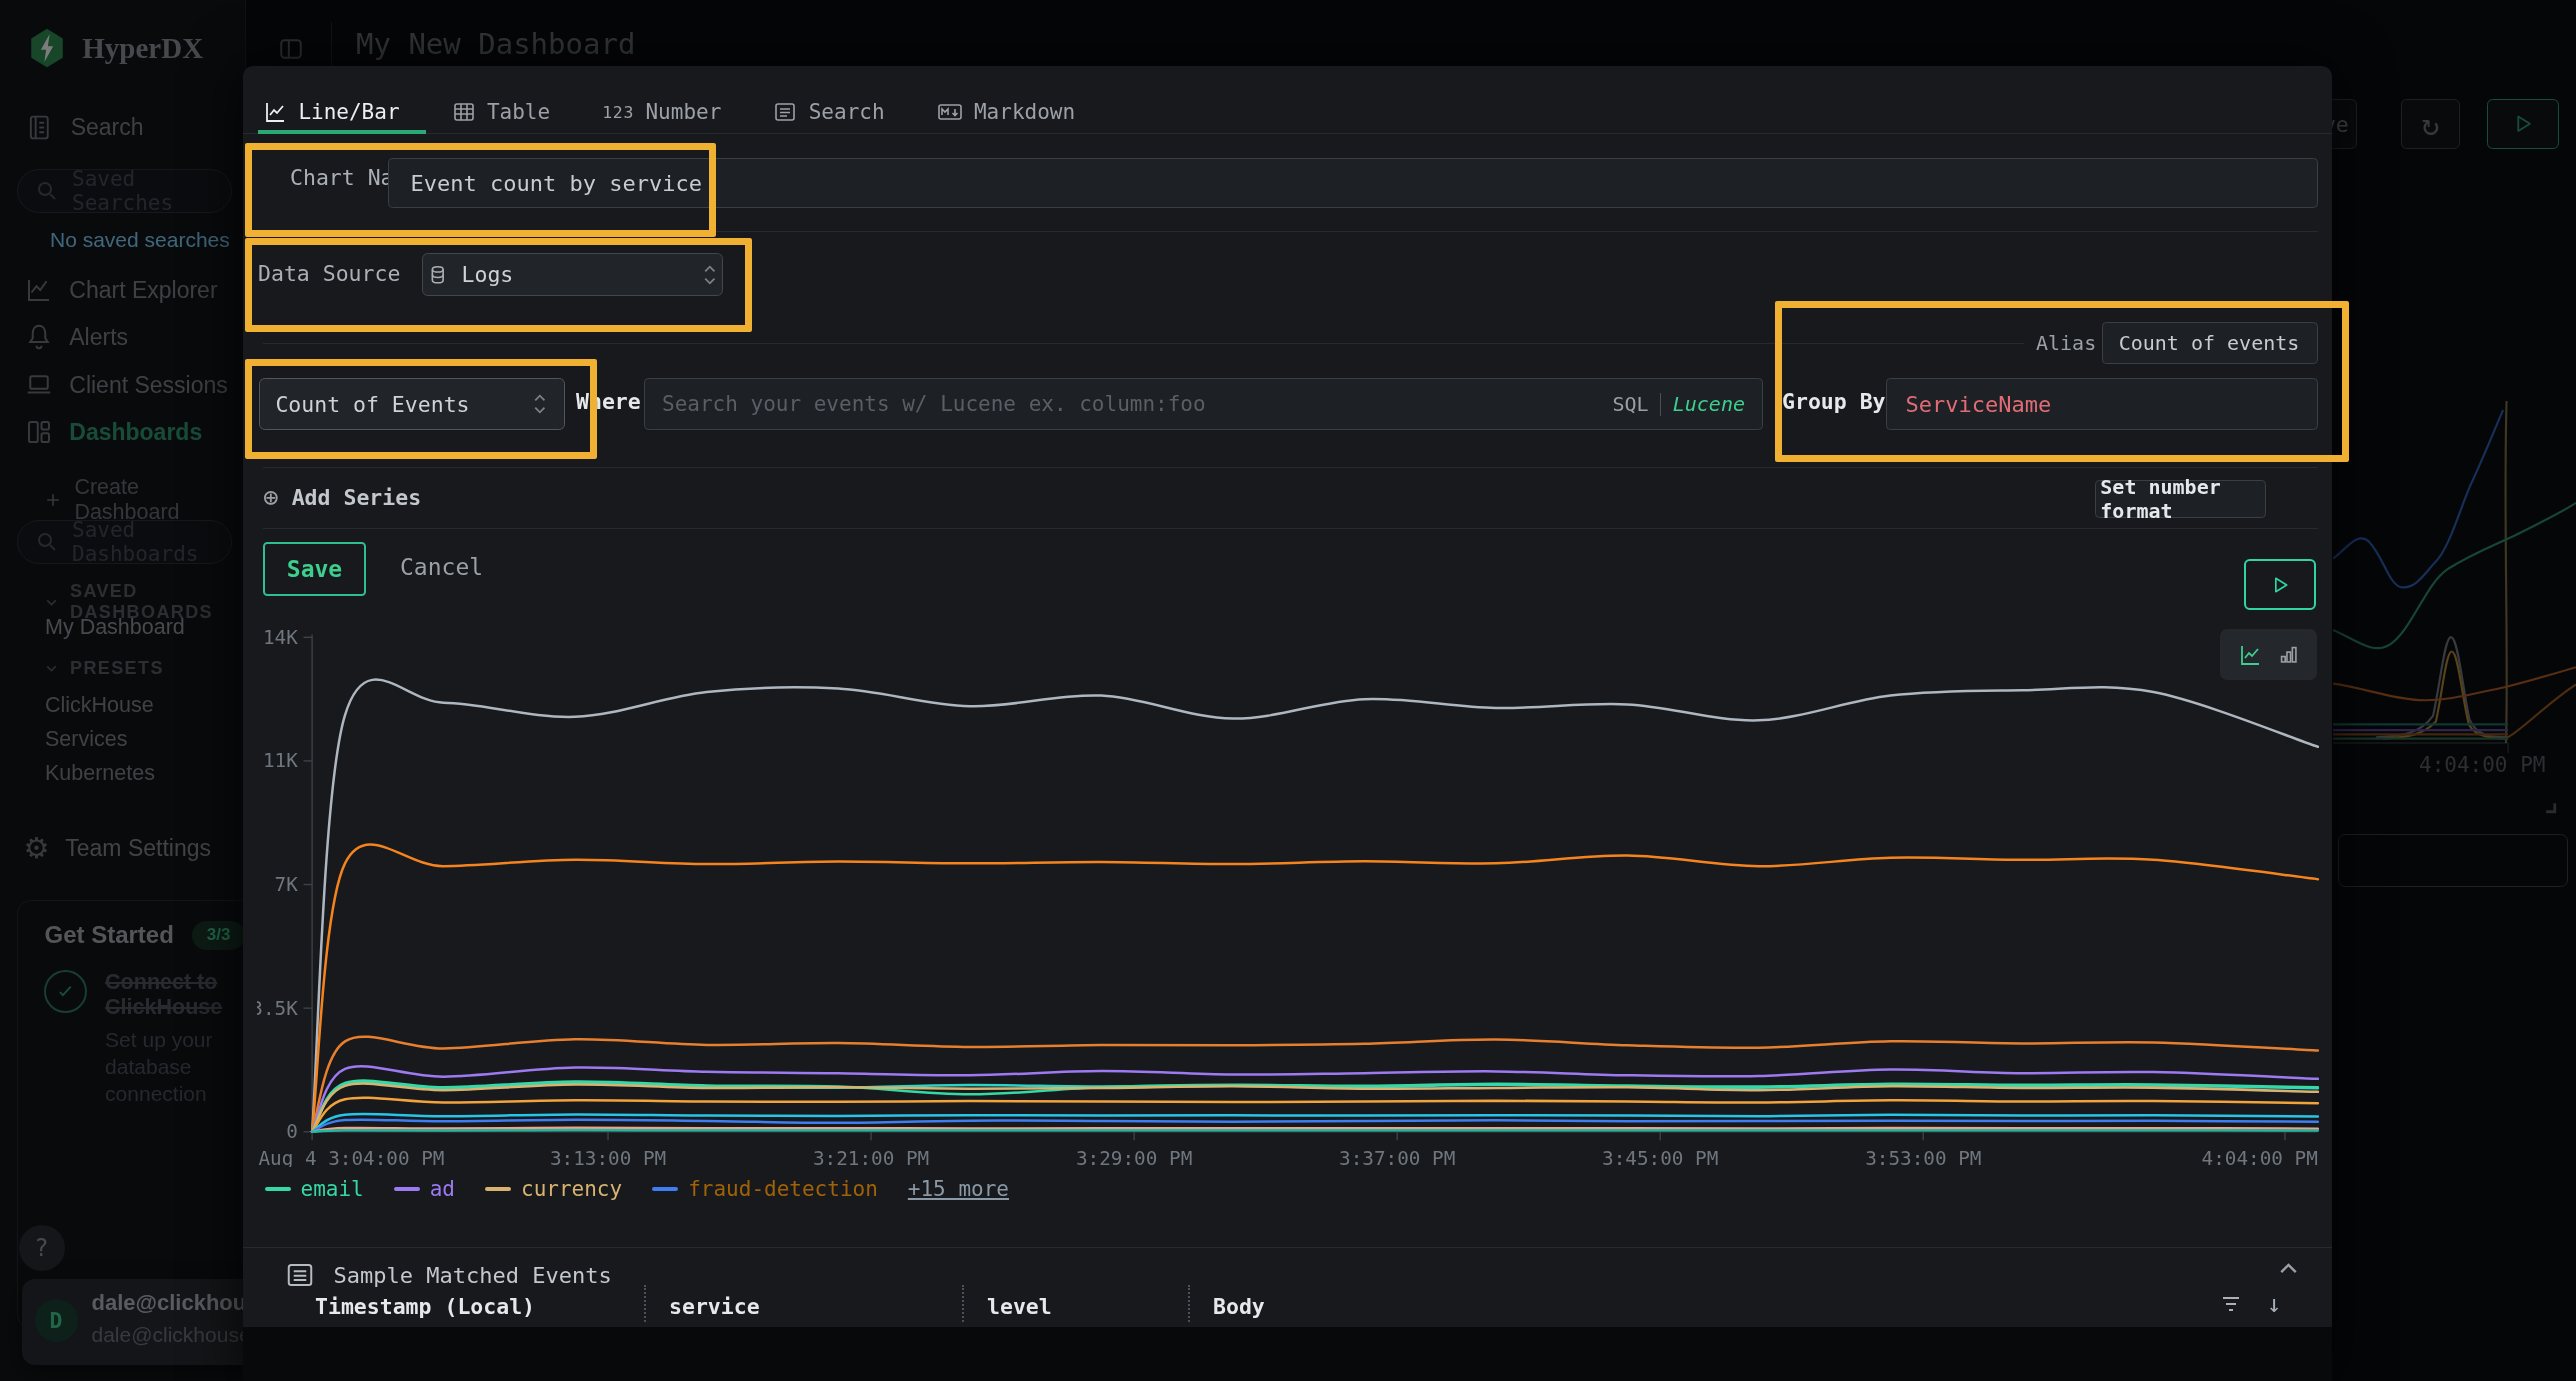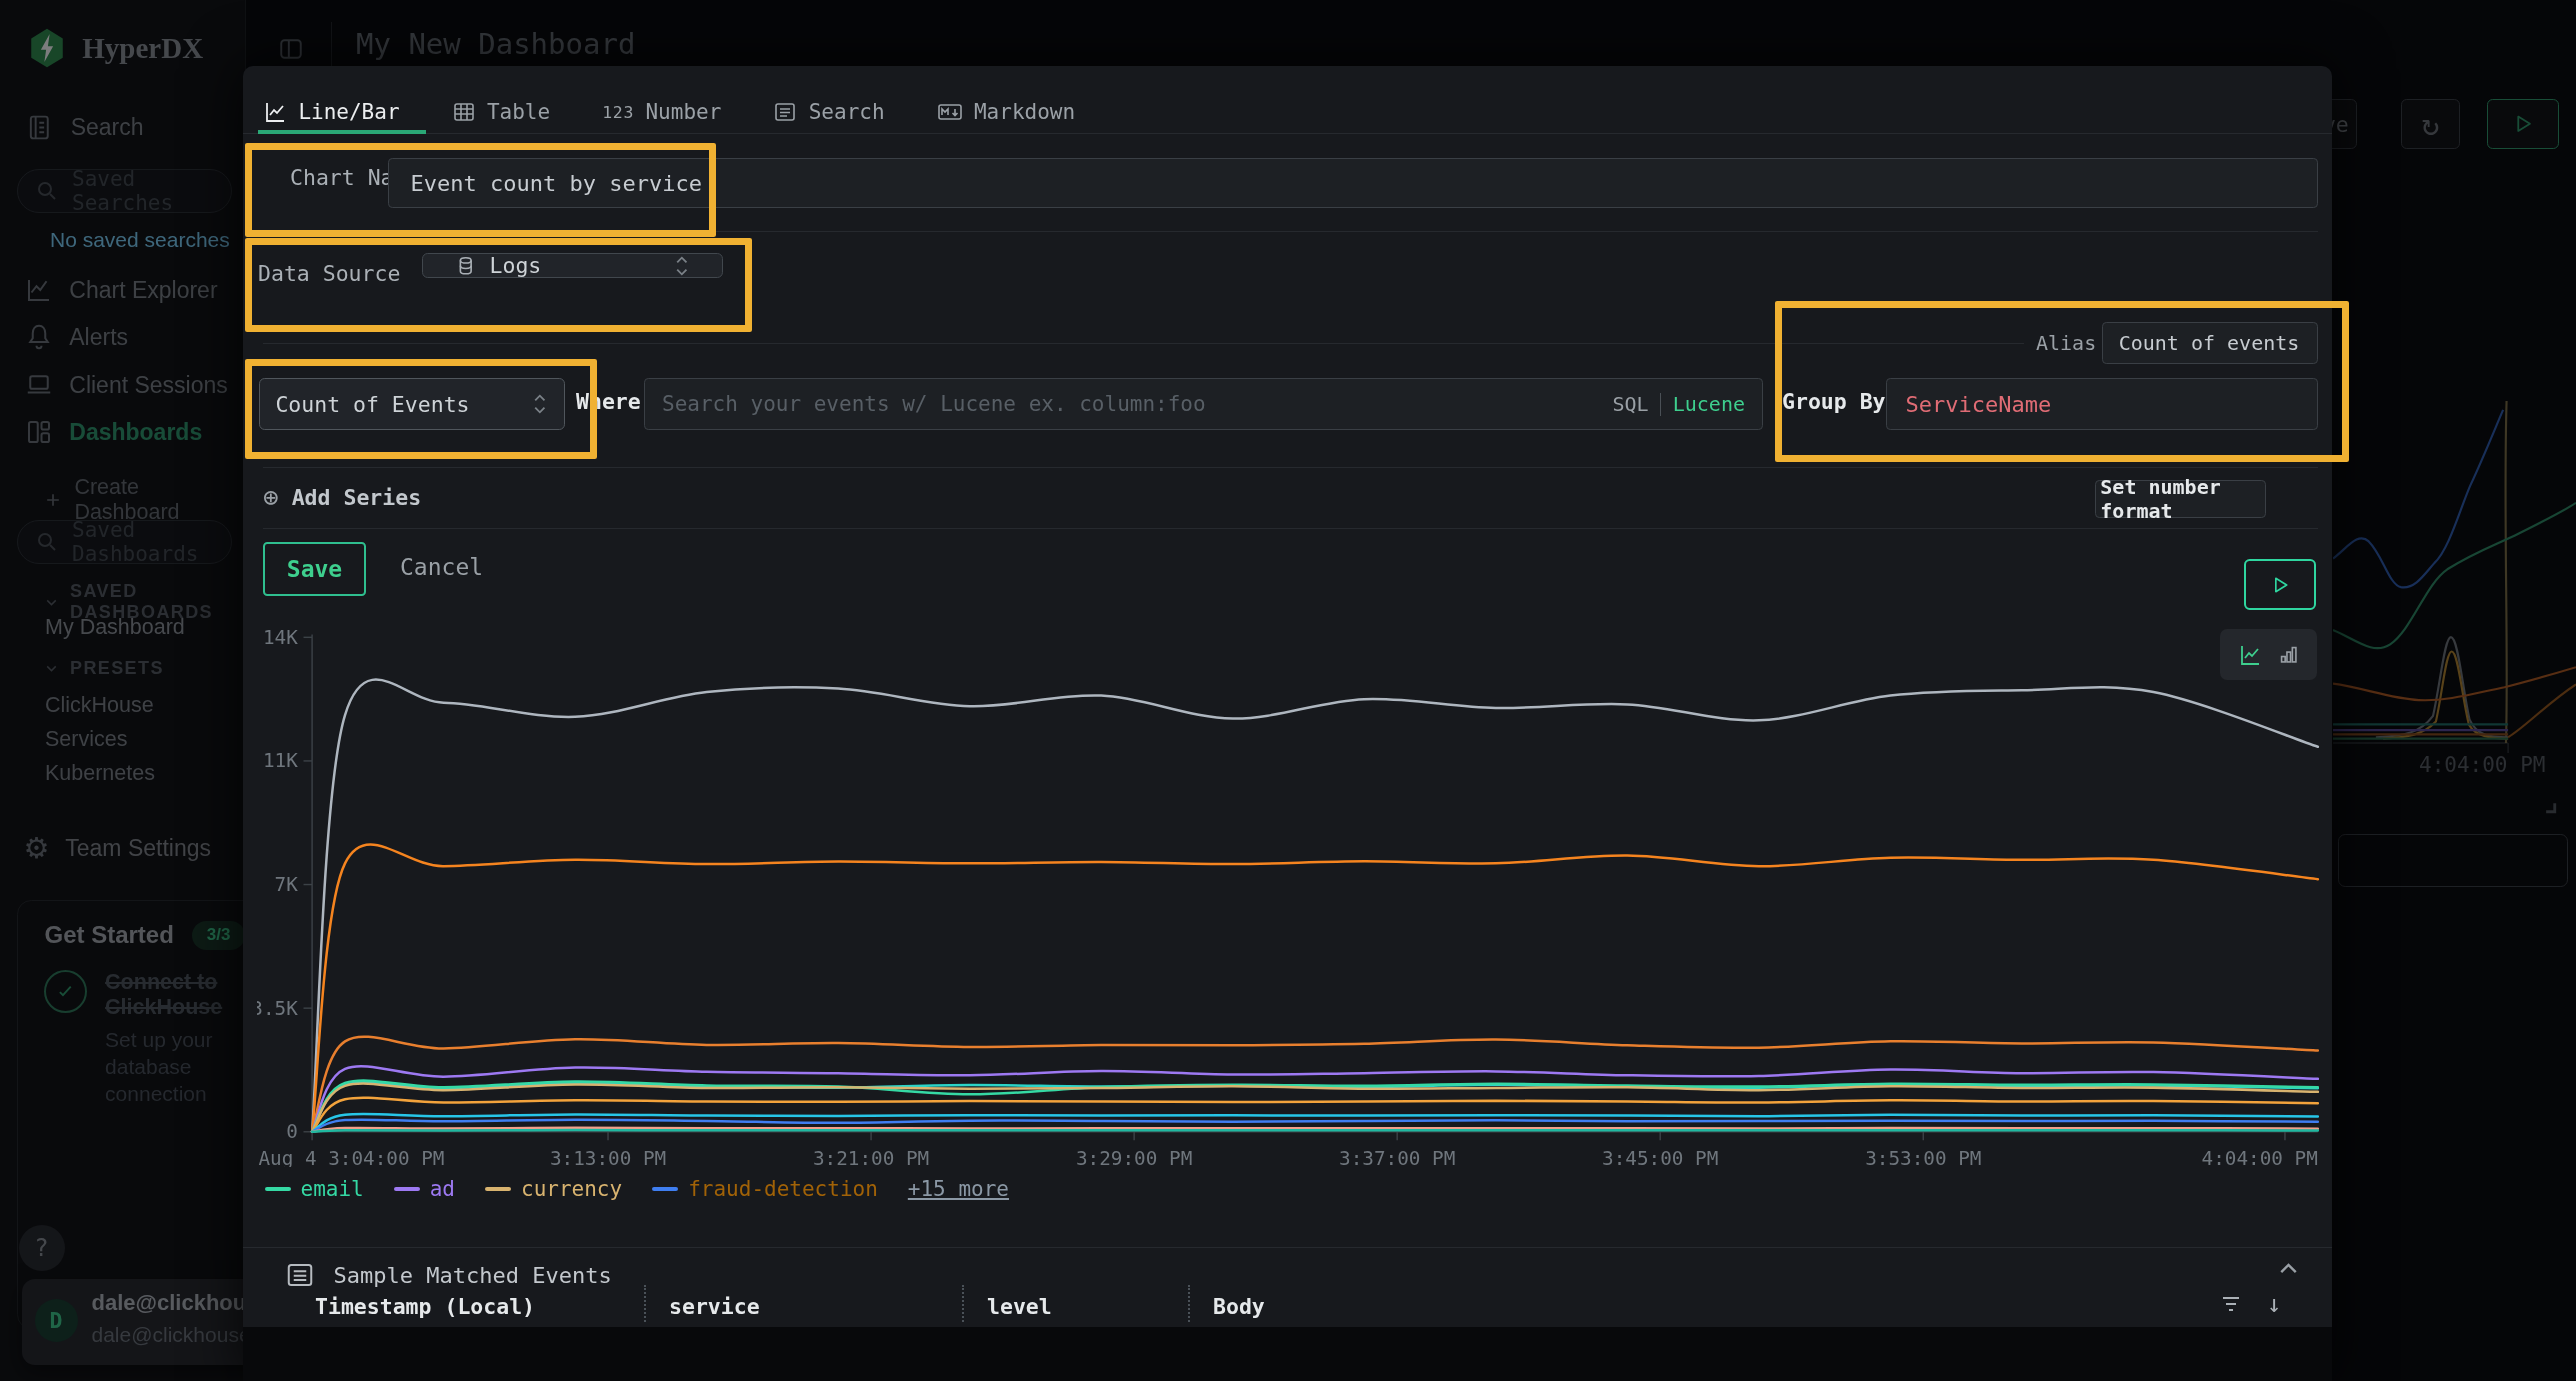--- a/index.html
+++ b/index.html
@@ -314,7 +314,7 @@
     <div class="divider" style="top:165px;"></div>
 
     <div class="abs flabel" style="left:15px;top:195px;">Data Source</div>
-    <div class="select" style="left:179px;top:187px;width:301px;height:25px;padding:0 32px;gap:13px;justify-content:center;">
+    <div class="select" style="left:179px;top:187px;width:301px;height:43px;padding:0 4px;gap:13px;justify-content:center;">
       <svg width="21.5" height="21.5" viewBox="0 0 24 24" fill="none" stroke="#aab0b6" stroke-width="1.8">
           <path d="M6 6c0-1.7 2.7-3 6-3s6 1.3 6 3-2.7 3-6 3-6-1.3-6-3z"></path>
           <path d="M6 6v12c0 1.7 2.7 3 6 3s6-1.3 6-3V6"></path>

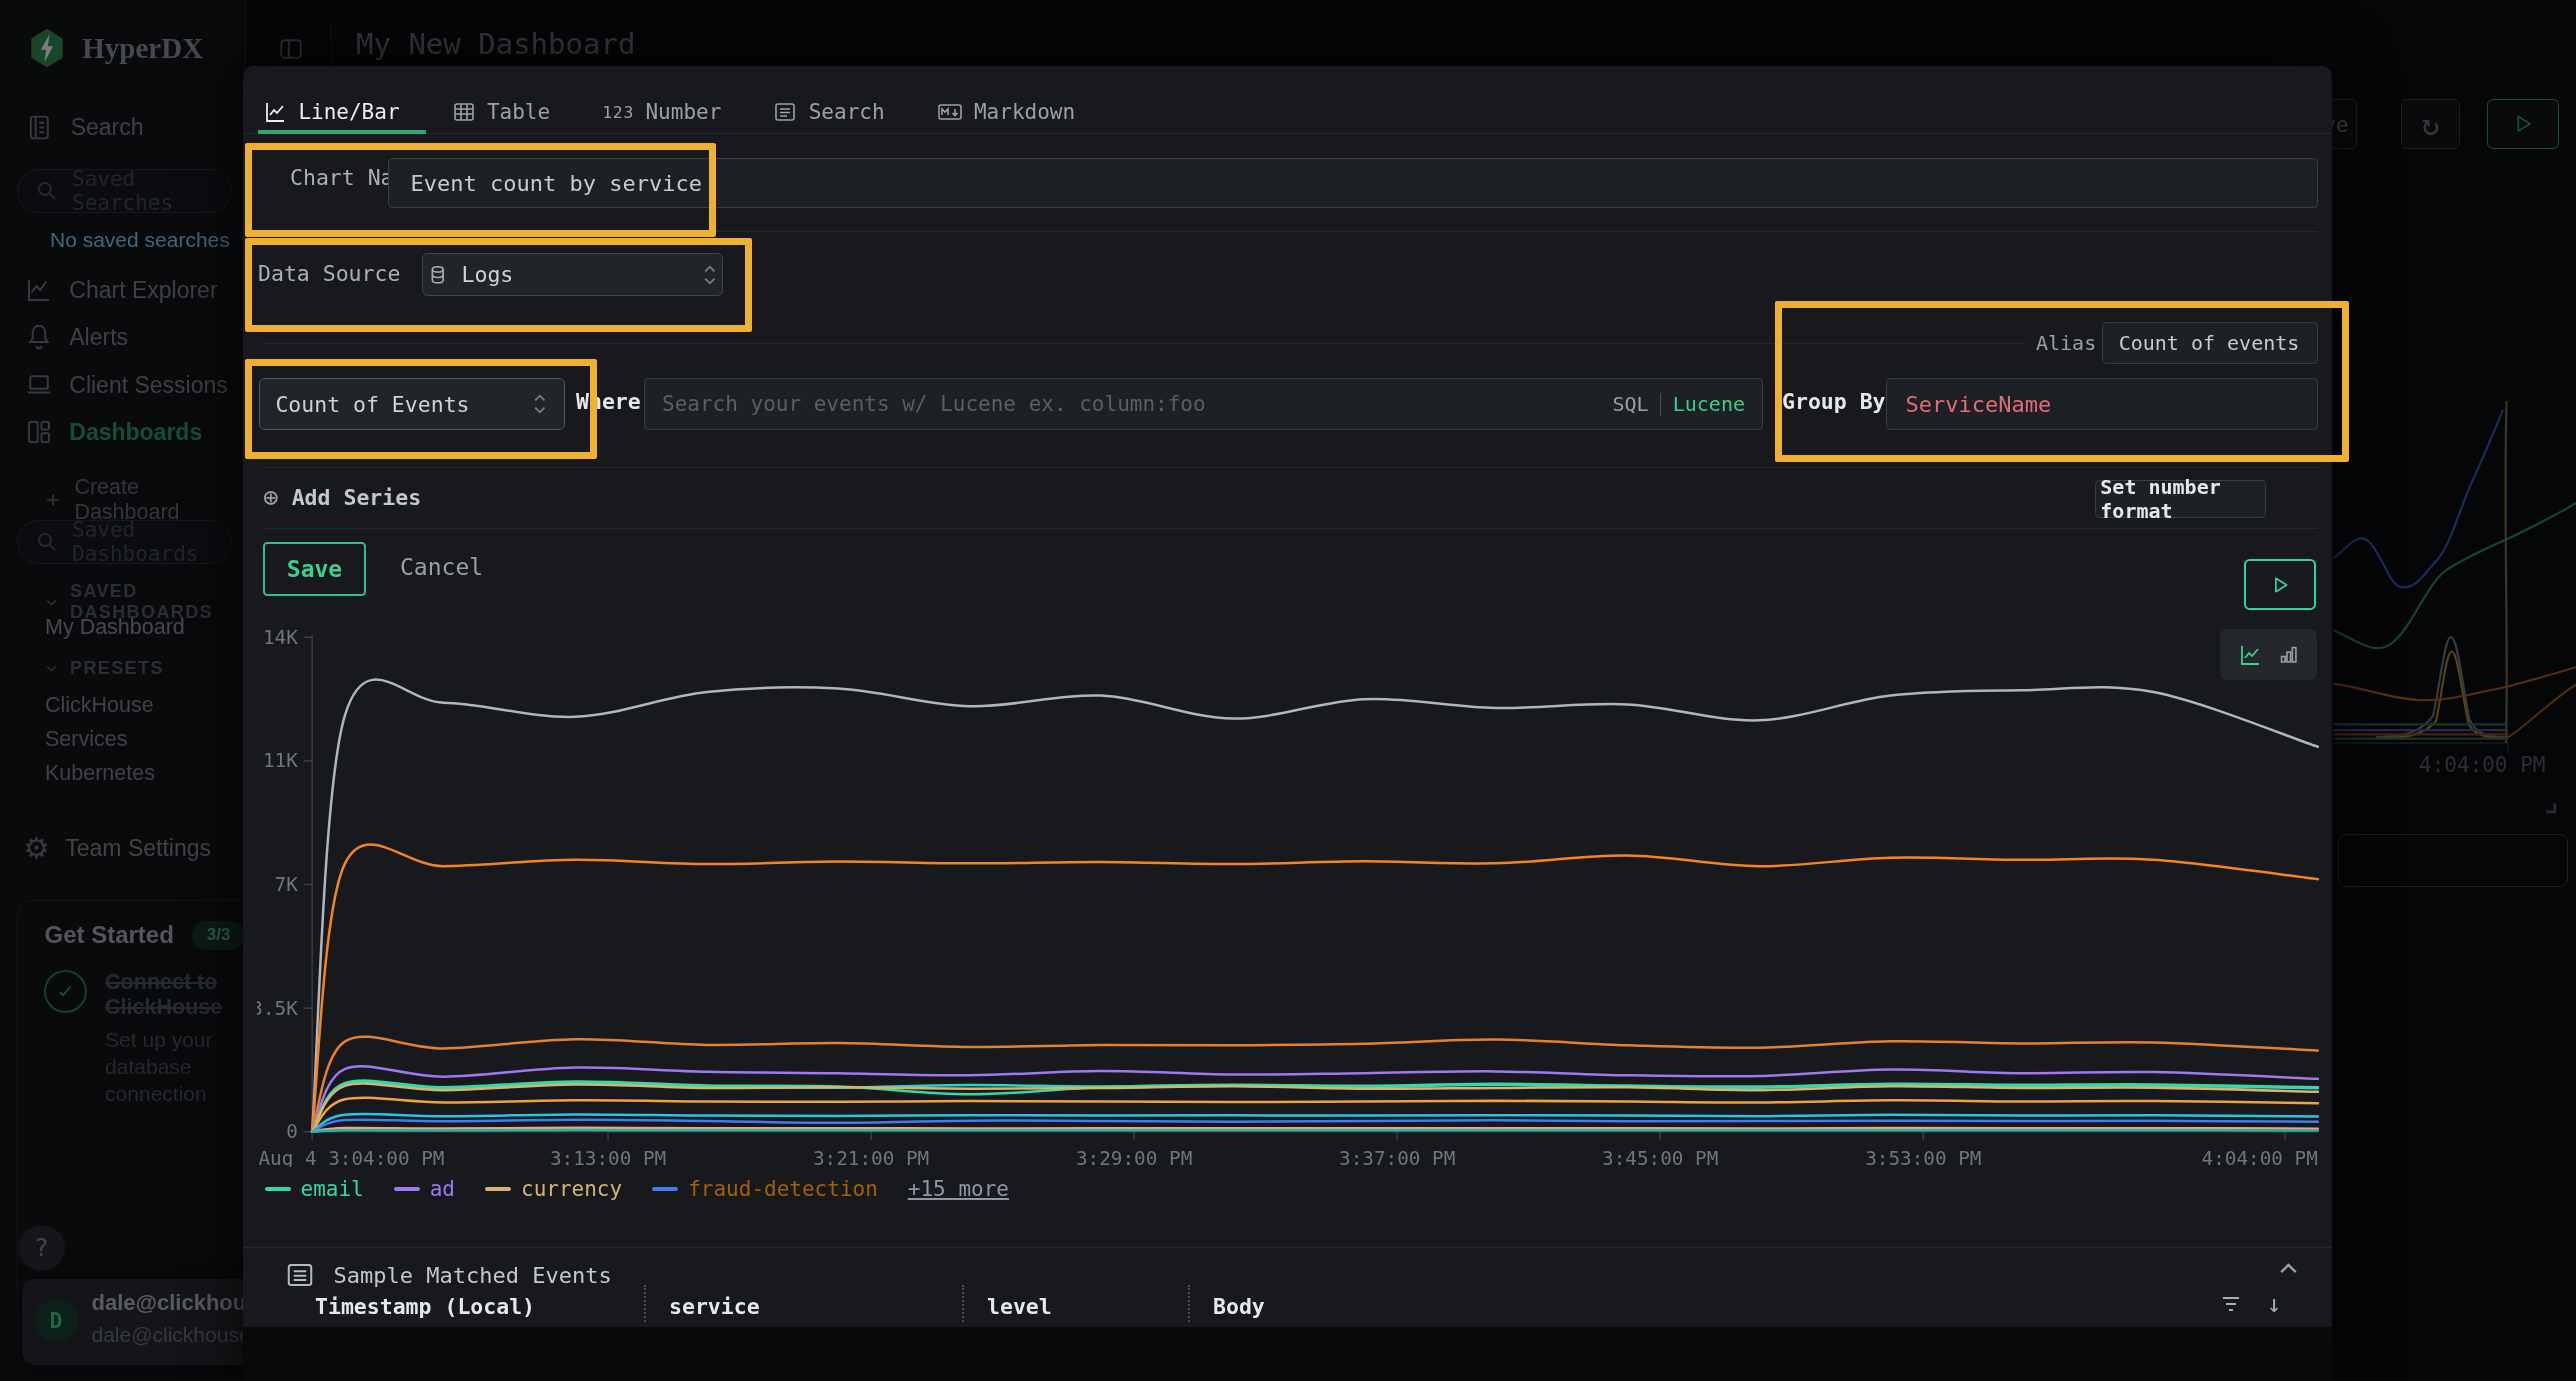--- a/index.html
+++ b/index.html
@@ -346,7 +346,7 @@
       <span style="margin-left:auto;display:flex;align-items:center;gap:11.4px;font-size:20px;">
         <span style="color:#9aa0a6;">SQL</span>
         <span style="width:1.4px;height:23px;background:#4a5056;display:inline-block;"></span>
-        <span style="color:#3ecf8e;">Lucene</span>
+        <span style="color:#3ecf8e;font-style:italic;">Lucene</span>
       </span>
     </div>
     <div class="abs" style="left:1539px;top:323px;font-size:21.5px;font-weight:bold;color:#e6e9eb;">Group By</div>

